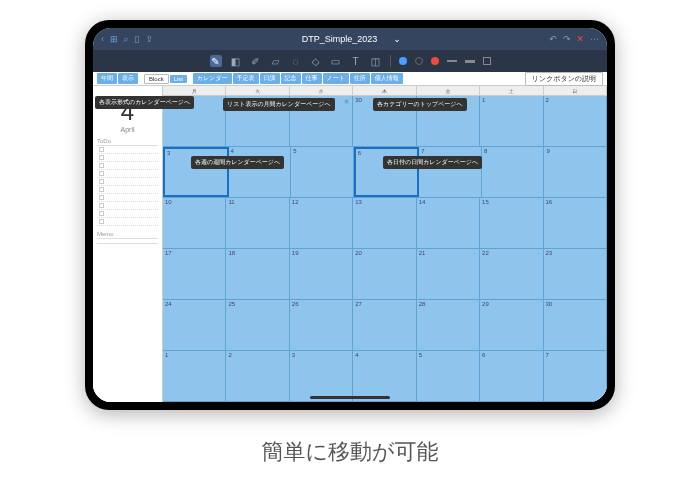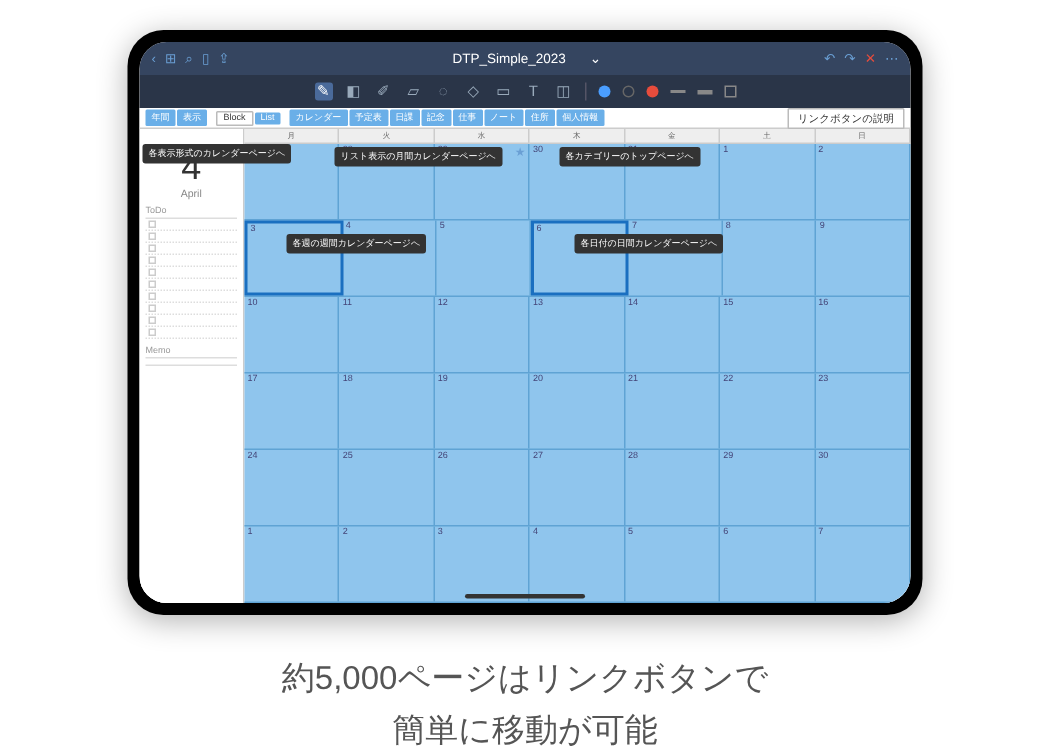--- a/index.html
+++ b/index.html
@@ -230,7 +230,6 @@
 </div>
 
 <div class="caption">
-  <div>約5,000ページはリンクボタンで</div>
   <div>簡単に移動が可能</div>
 </div>
 

